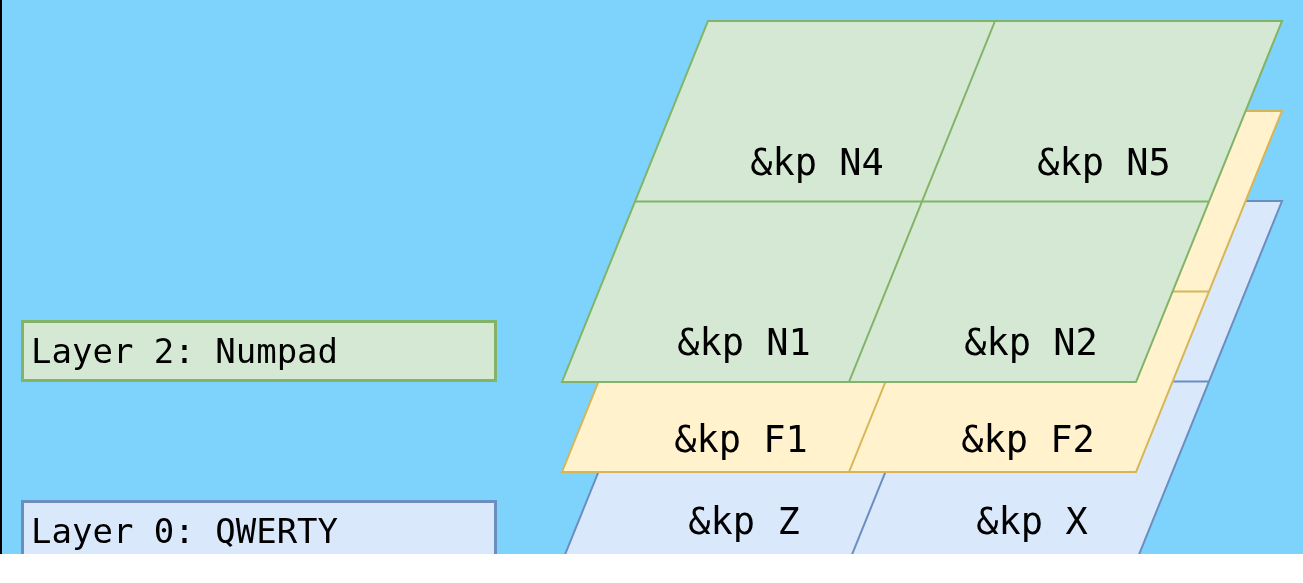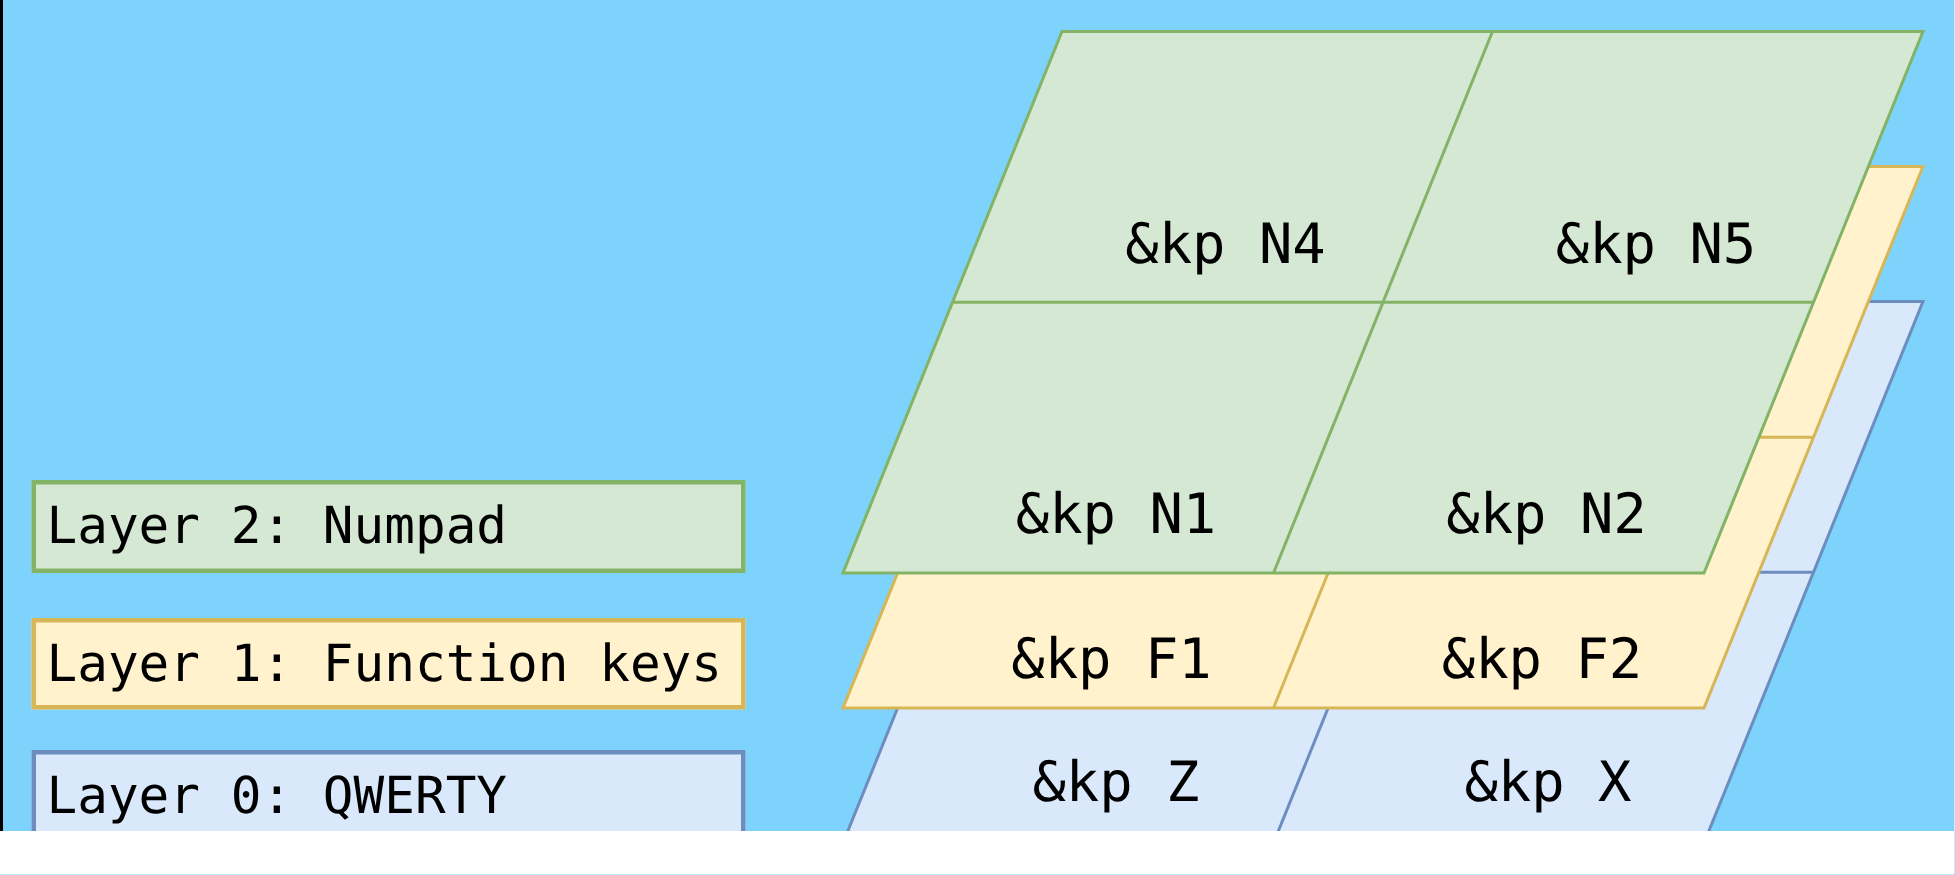--- a/index.html
+++ b/index.html
@@ -93,9 +93,6 @@
   <div class="legend-box legend-green">
     <span>Layer 2: Numpad</span>
   </div>
-  <div class="legend-box legend-yellow">
-    <span>Layer 1: Function keys</span>
-  </div>
   <div class="legend-box legend-blue">
     <span>Layer 0: QWERTY</span>
   </div>

